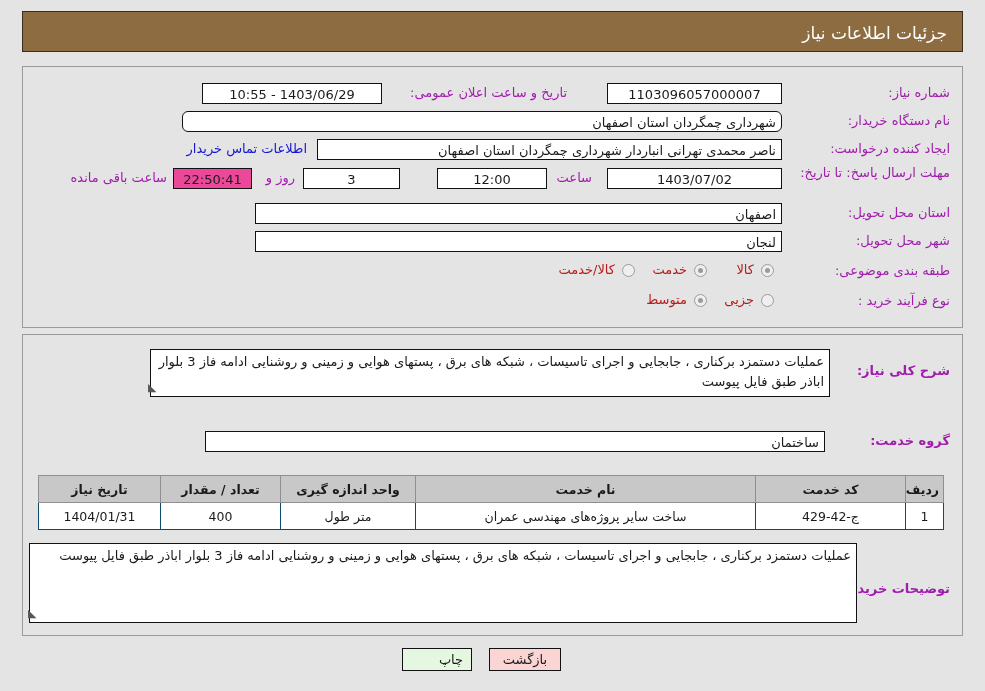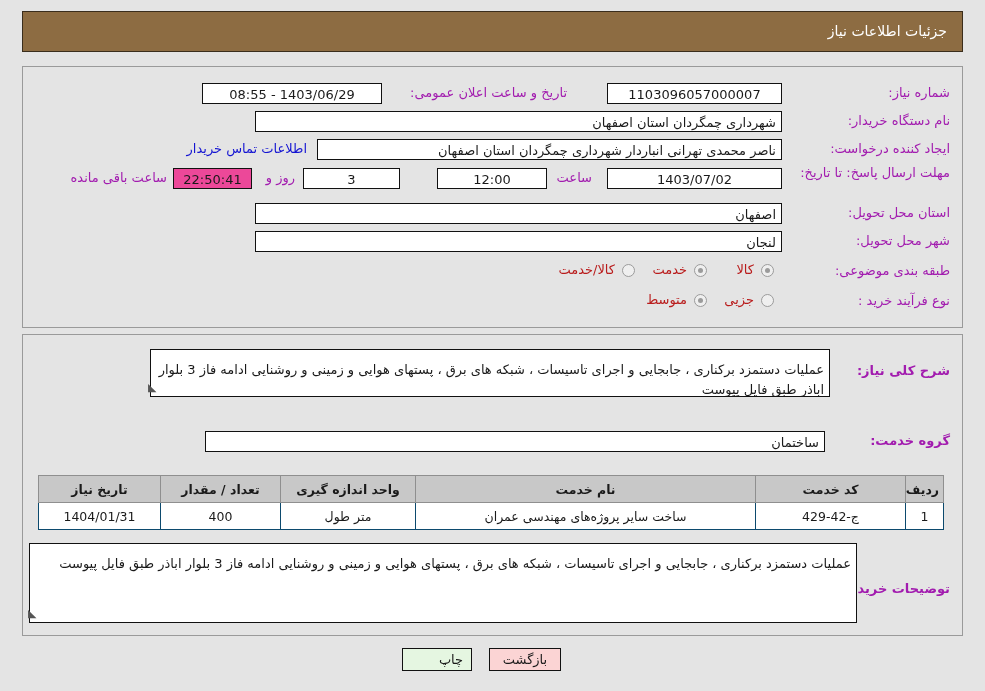--- a/index.html
+++ b/index.html
@@ -33,7 +33,7 @@
     top: 11px;
     right: 15px;
     color: #ffffff;
-    font-size: 14px;
+    font-size: 17px;
     white-space: nowrap;
   }
 

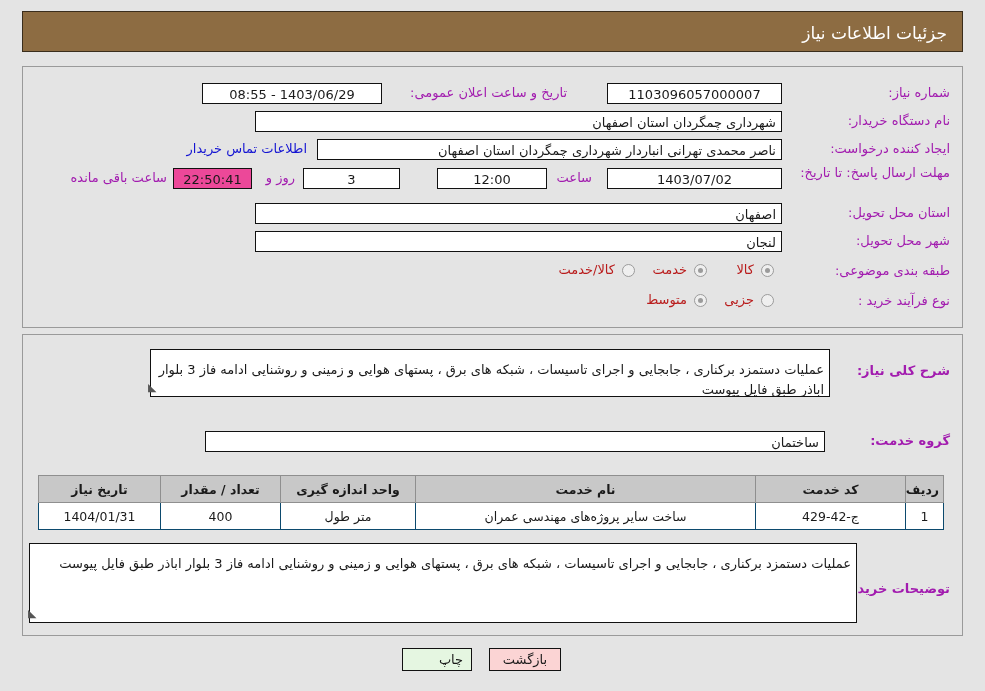--- a/index.html
+++ b/index.html
@@ -213,7 +213,7 @@
     <div class="fld" style="top:16px; right:180px; width:175px;">1103096057000007</div>
 
     <div class="lbl" style="top:18px; right:395px; width:175px;">تاریخ و ساعت اعلان عمومی:</div>
-    <div class="fld" style="top:16px; right:580px; width:180px;">1403/06/29 - 08:55</div>
+    <div class="fld" style="top:16px; right:580px; width:180px;">1403/06/29 - 10:55</div>
 
     <div class="lbl" style="top:46px; right:12px; width:140px;">نام دستگاه خریدار:</div>
     <div class="fld fld-right" style="top:44px; right:180px; width:527px;">شهرداری چمگردان استان اصفهان</div>

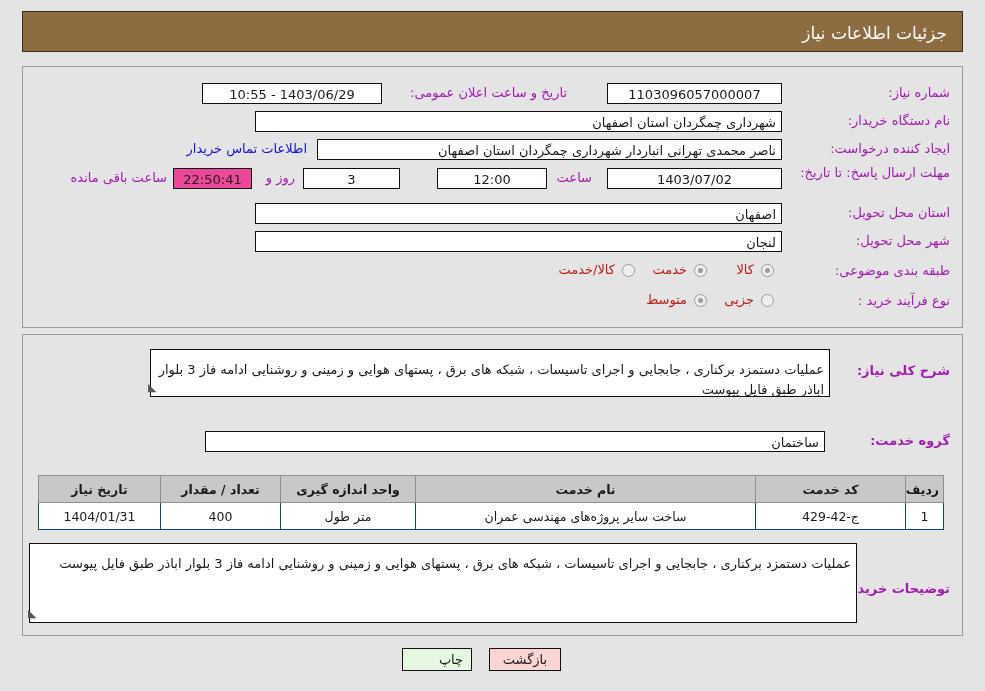--- a/index.html
+++ b/index.html
@@ -216,7 +216,7 @@
     <div class="fld" style="top:16px; right:580px; width:180px;">1403/06/29 - 10:55</div>
 
     <div class="lbl" style="top:46px; right:12px; width:140px;">نام دستگاه خریدار:</div>
-    <div class="fld fld-right" style="top:44px; right:180px; width:527px;">شهرداری چمگردان استان اصفهان</div>
+    <div class="fld fld-right" style="top:44px; right:180px; width:600px;border-radius:6px;">شهرداری چمگردان استان اصفهان</div>
 
     <div class="lbl" style="top:74px; right:12px; width:150px;">ایجاد کننده درخواست:</div>
     <div class="fld fld-right" style="top:72px; right:180px; width:465px;">ناصر محمدی تهرانی انباردار شهرداری چمگردان استان اصفهان</div>

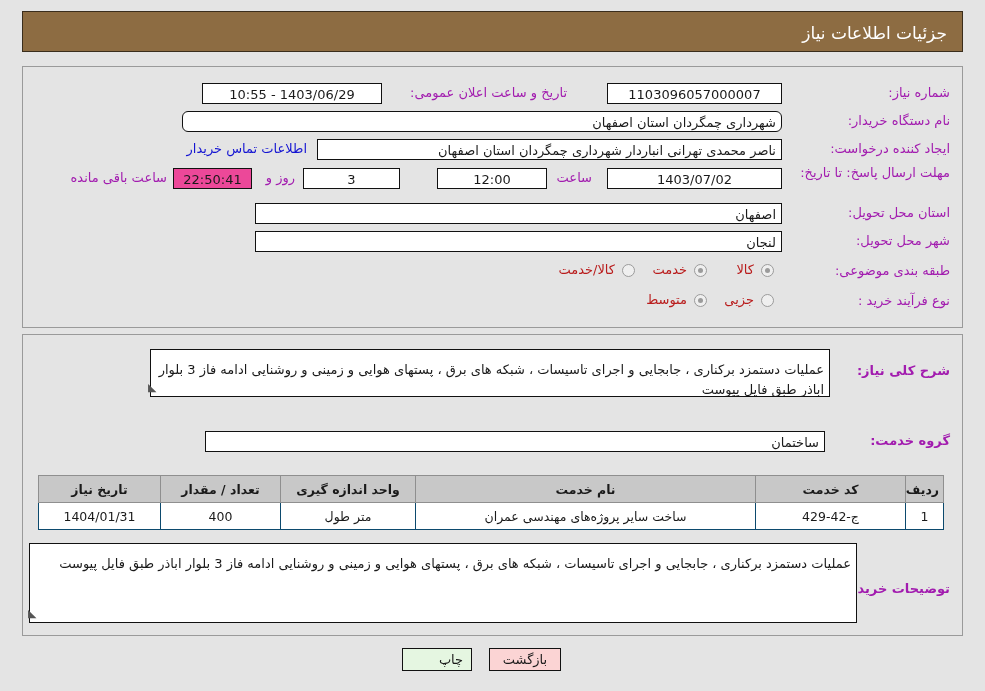--- a/index.html
+++ b/index.html
@@ -118,7 +118,7 @@
     background: #ffffff;
     font-size: 13px;
     color: #1a1a1a;
-    padding: 10px 5px;
+    padding: 2px 5px;
     line-height: 20px;
     text-align: right;
     overflow: hidden;

